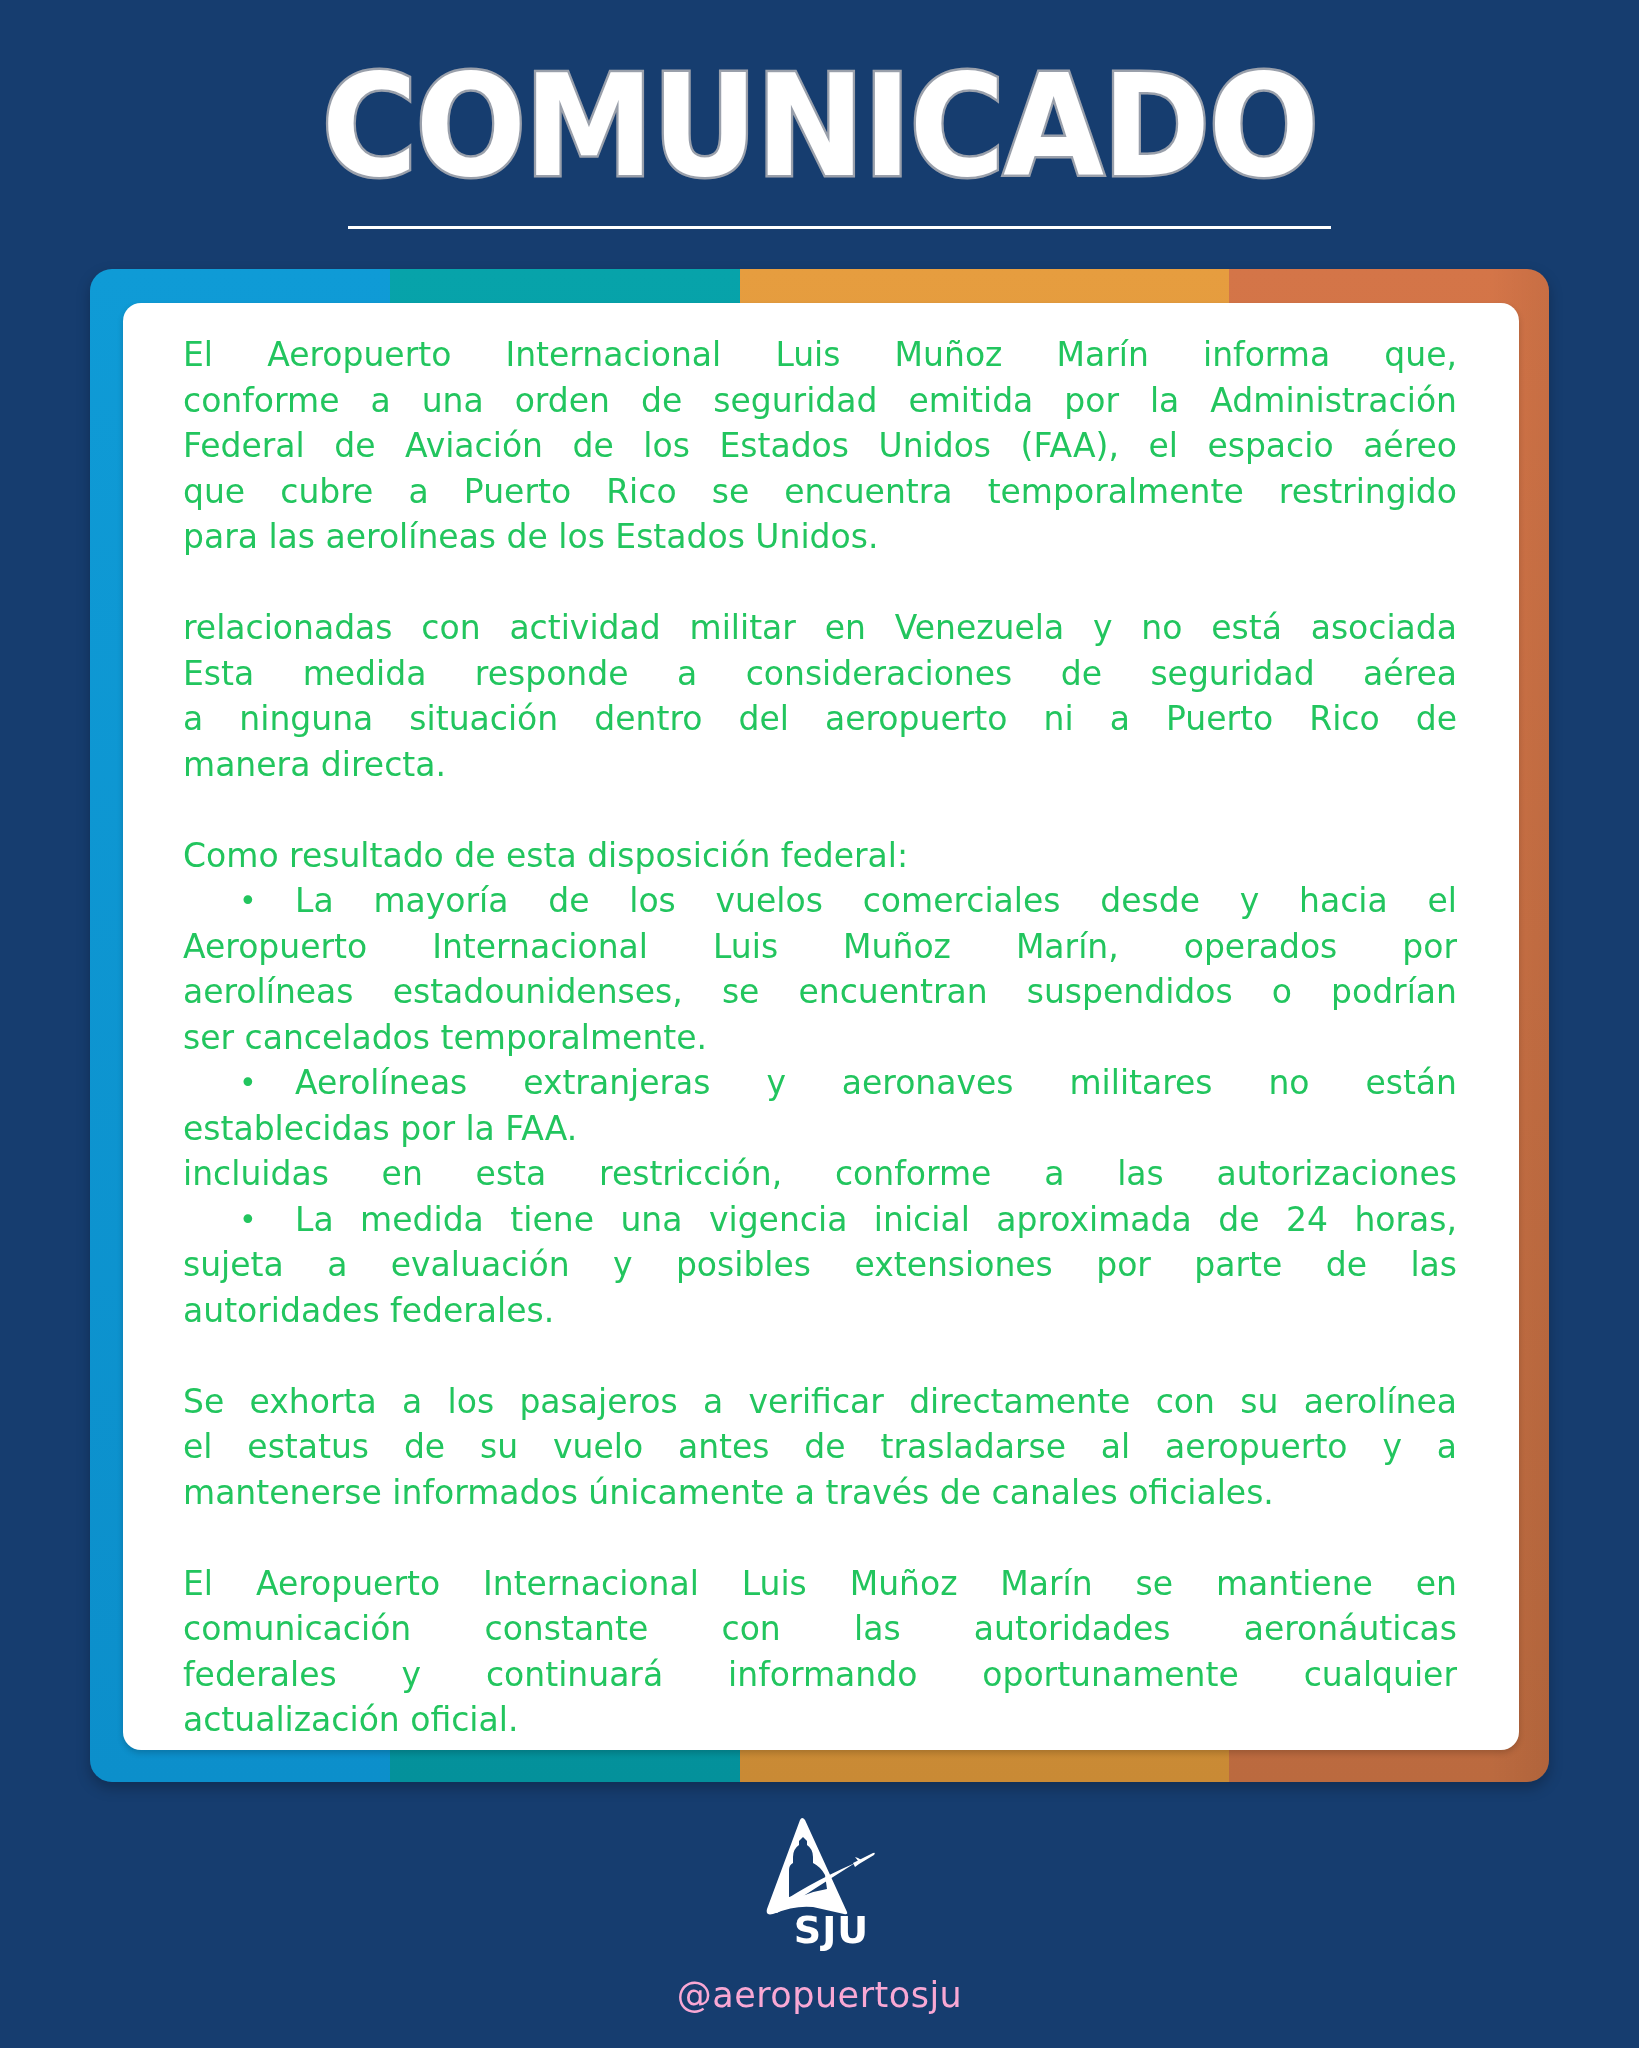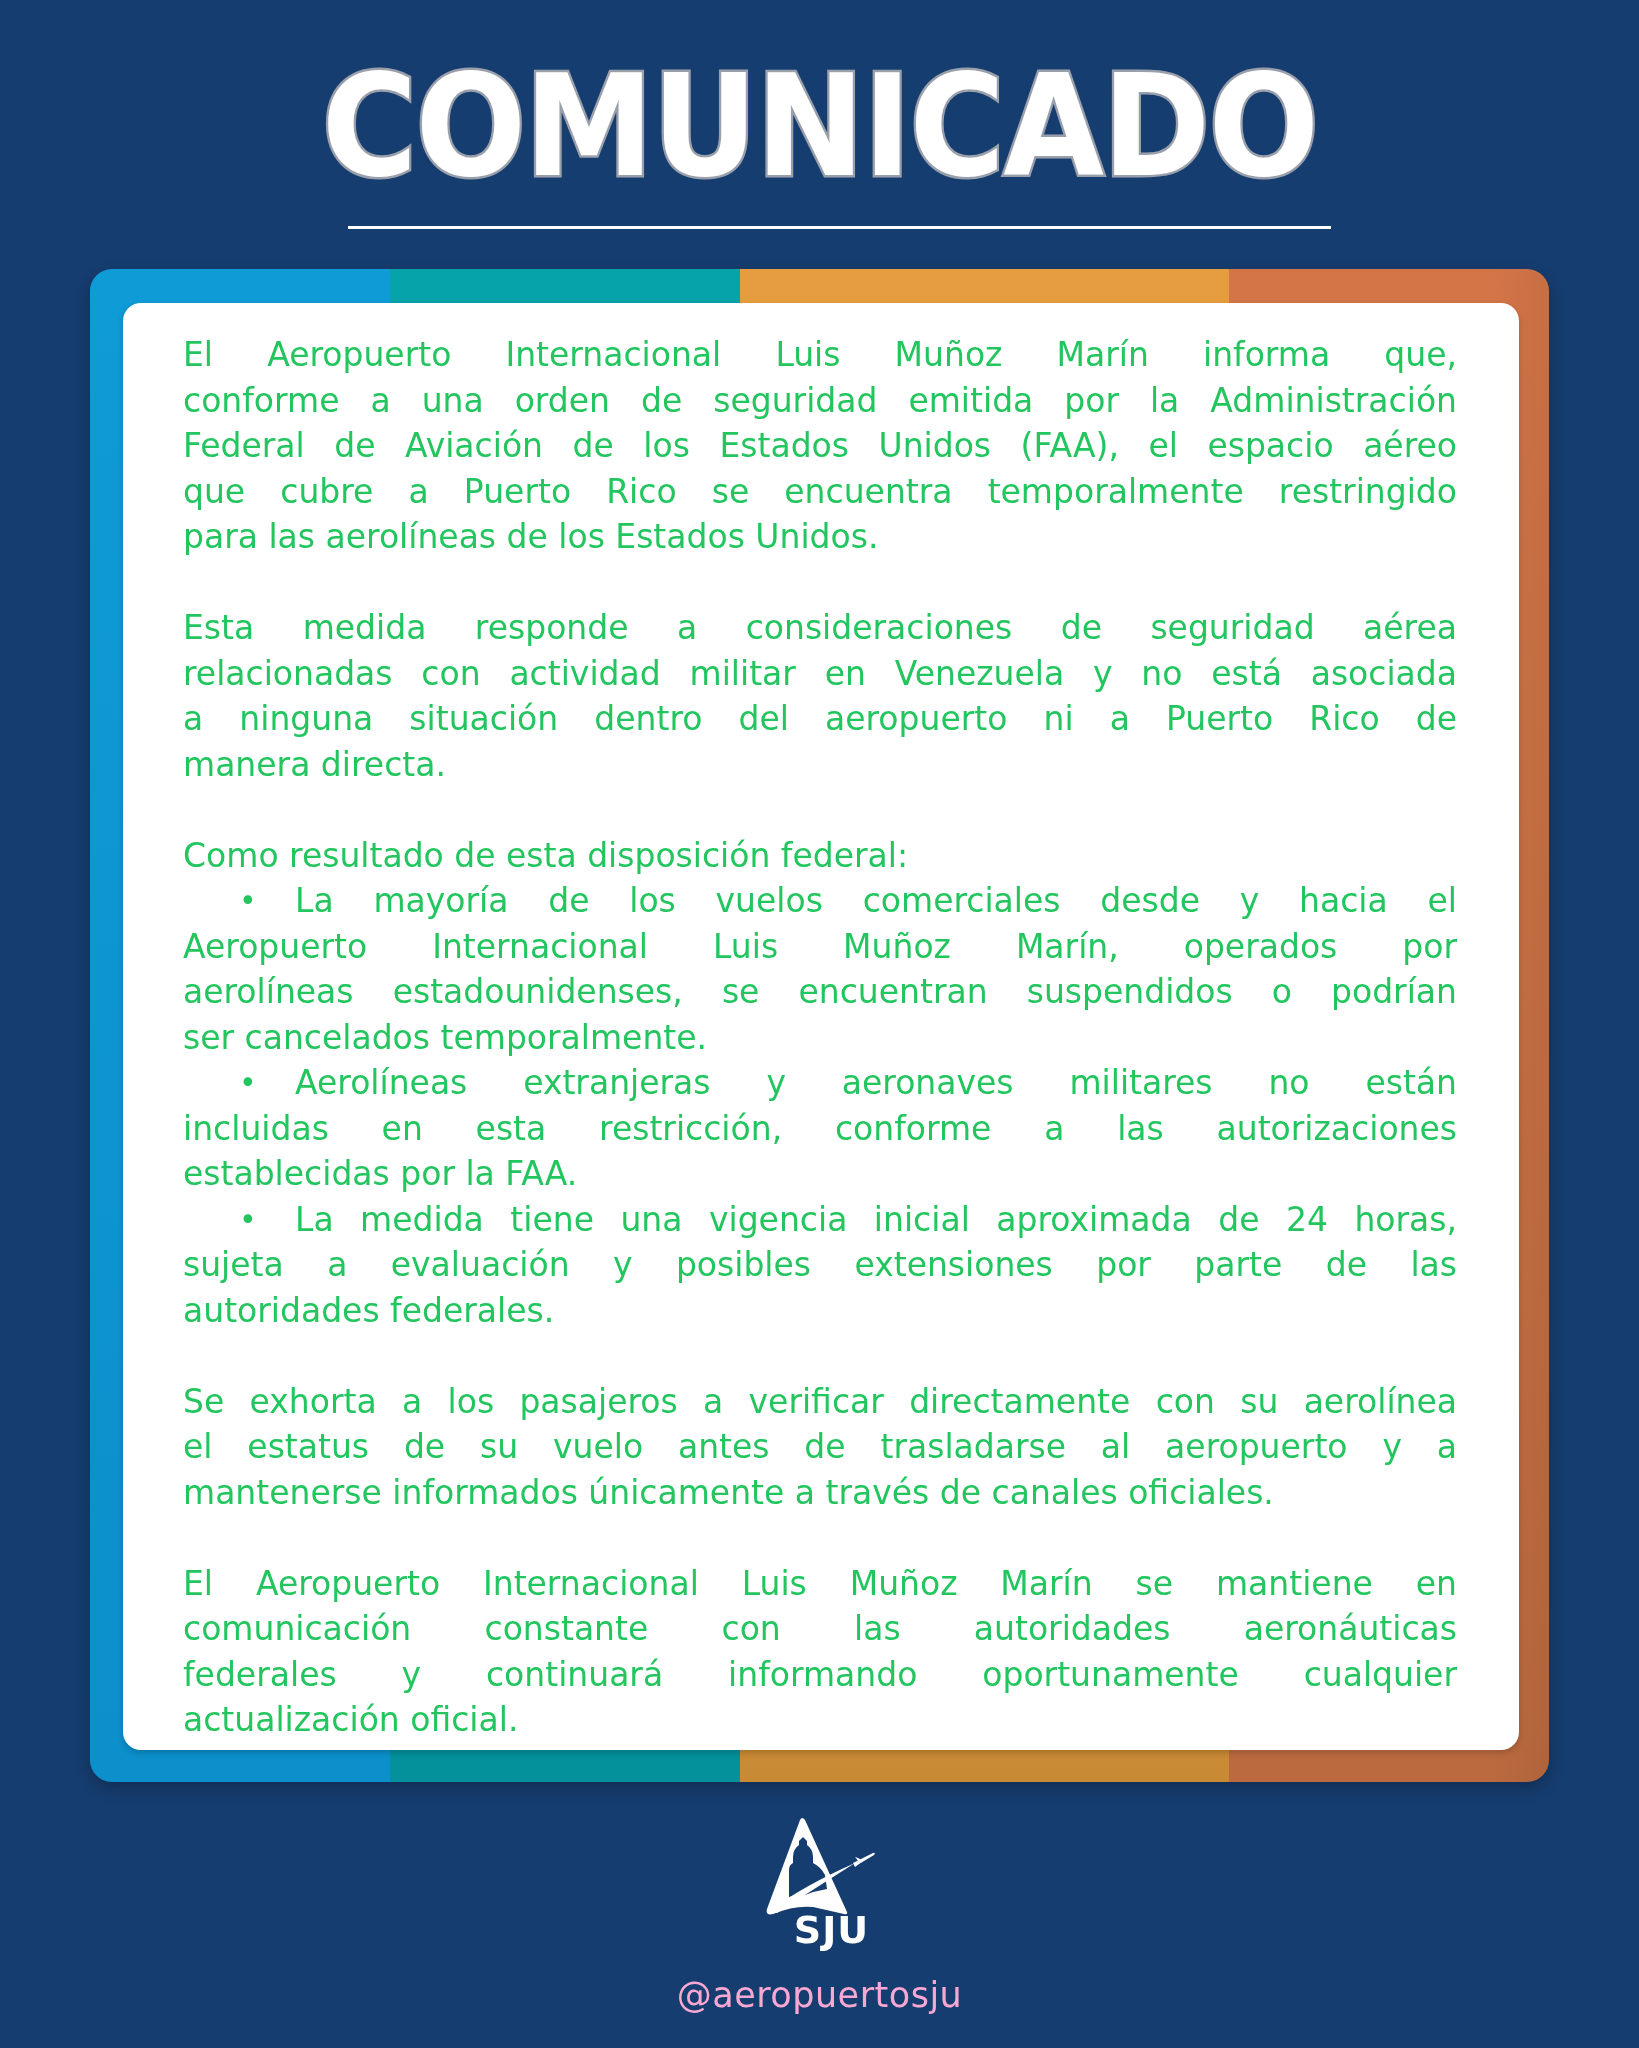--- a/index.html
+++ b/index.html
@@ -163,8 +163,8 @@
   <div class="blank"></div>
 
   <div>
+    <span class="line">relacionadas con actividad militar en Venezuela y no está asociada</span>
     <span class="line">Esta medida responde a consideraciones de seguridad aérea</span>
-    <span class="line">relacionadas con actividad militar en Venezuela y no está asociada</span>
     <span class="line">a ninguna situación dentro del aeropuerto ni a Puerto Rico de</span>
     <span class="line last">manera directa.</span>
   </div>

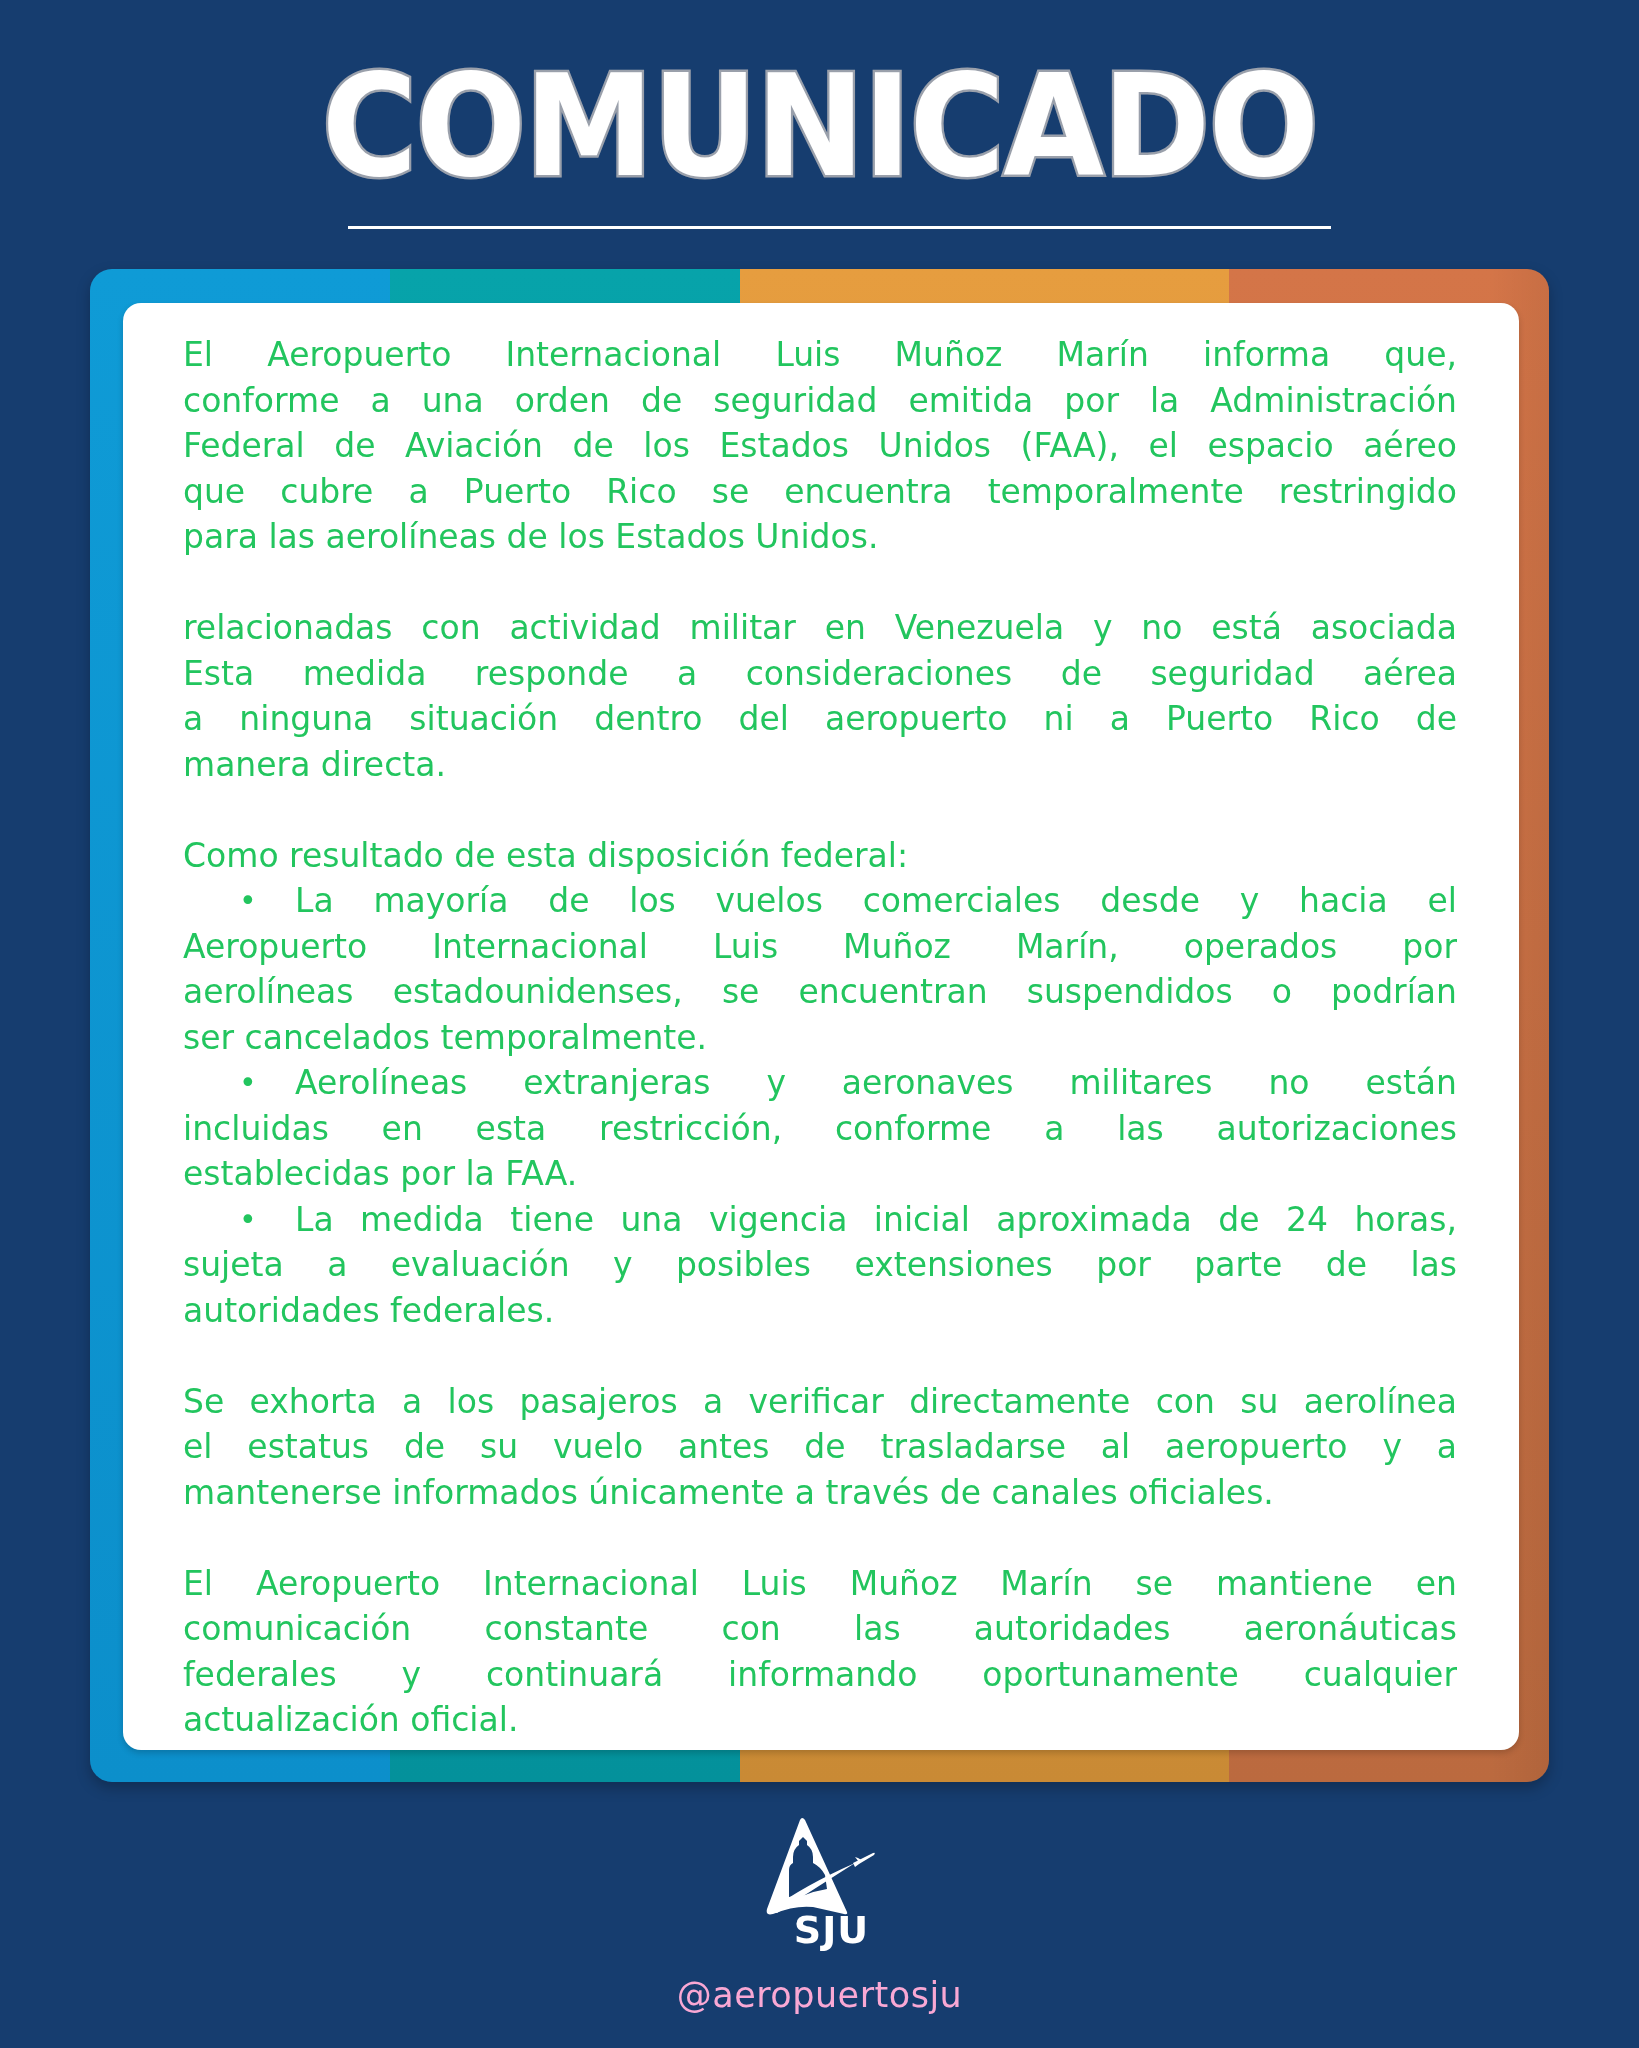--- a/index.html
+++ b/index.html
@@ -188,8 +188,8 @@
         <span class="bullet-dot">•</span>
         <span class="bullet-first-text">Aerolíneas extranjeras y aeronaves militares no están</span>
       </div>
+      <span class="line last">establecidas por la FAA.</span>
       <span class="line">incluidas en esta restricción, conforme a las autorizaciones</span>
-      <span class="line last">establecidas por la FAA.</span>
     </div>
 
     <div>

